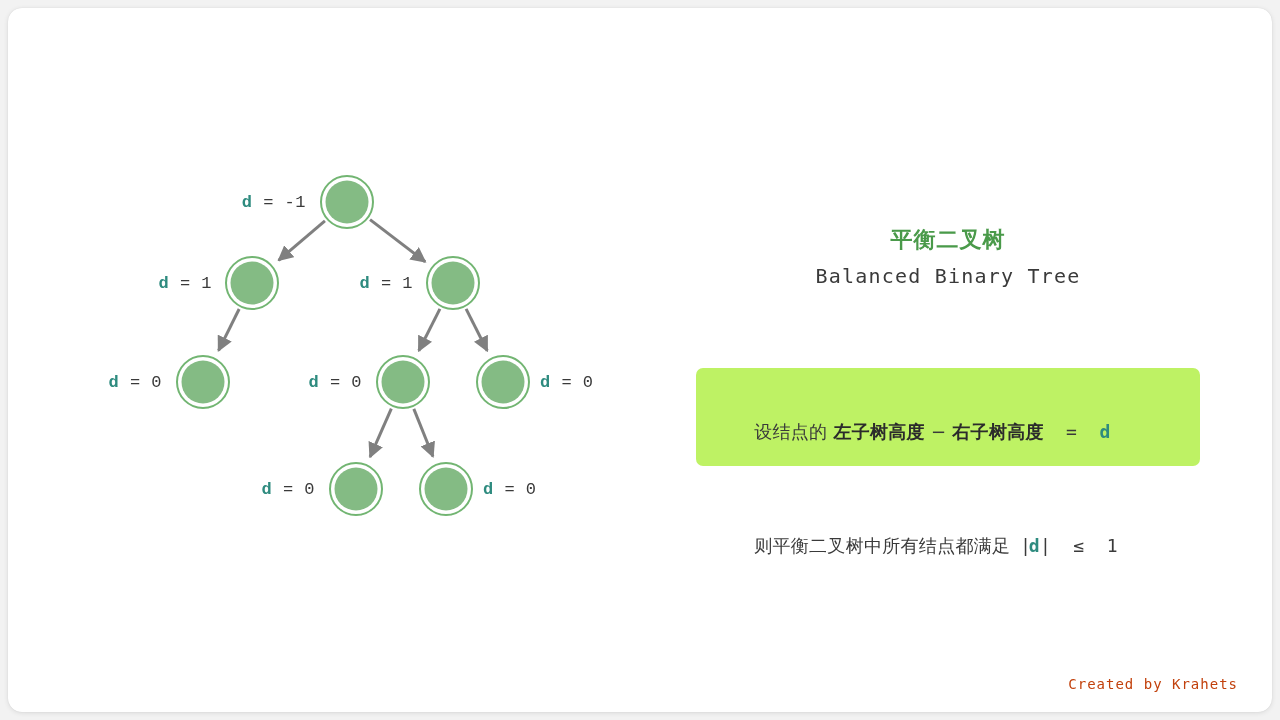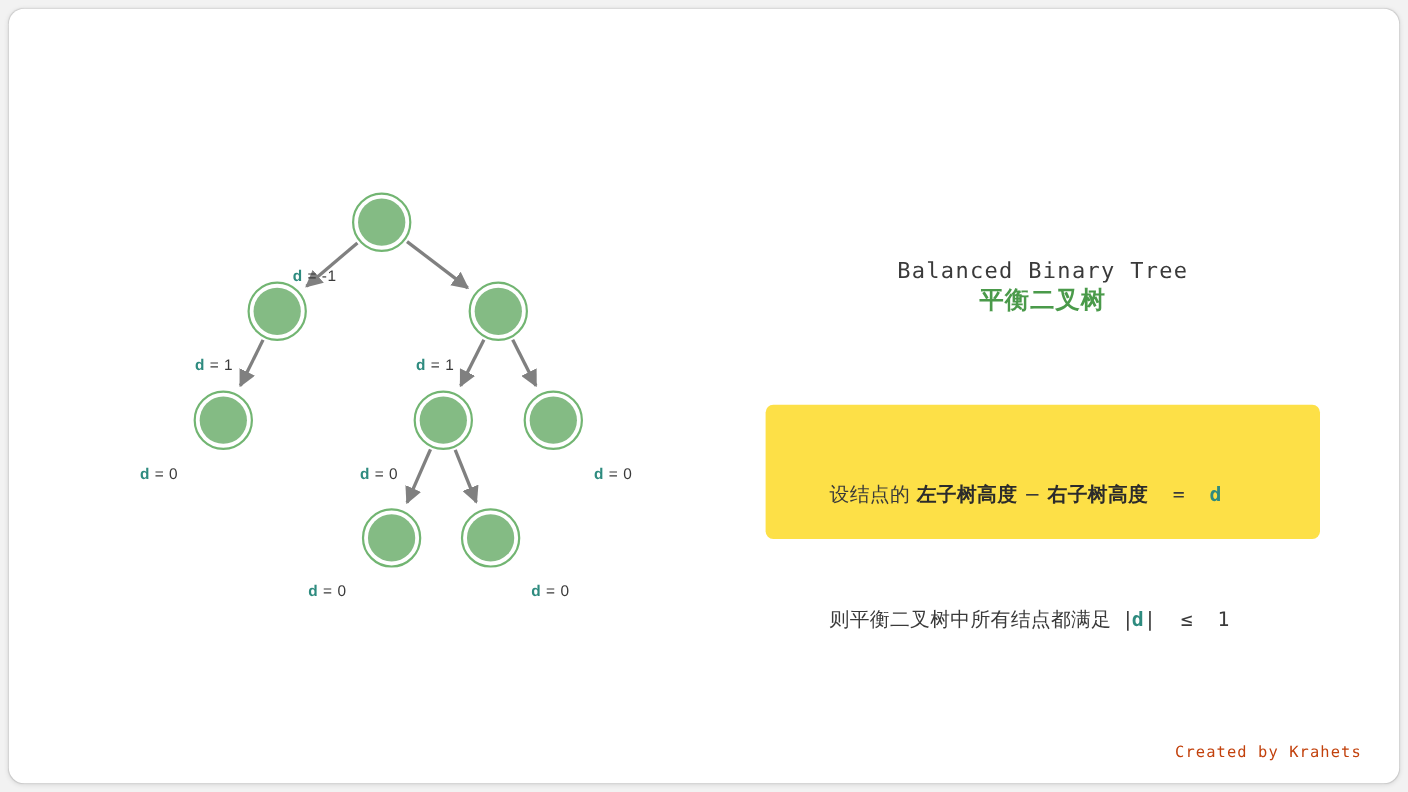--- a/index.html
+++ b/index.html
@@ -42,13 +42,12 @@
   
   .node-label {
     position: absolute;
-    font-family: Liberation Sans, sans-serif;
-    font-size: 14px;
+    font-family: Liberation Mono, monospace;
+    font-size: 17px;
     color: #3a3a3a;
     white-space: pre;
     letter-spacing: 0.5px;
     transform: translateY(-50%);
-    margin-top: 48px;
   }
   .node-label.right-side { 
     text-align: left;

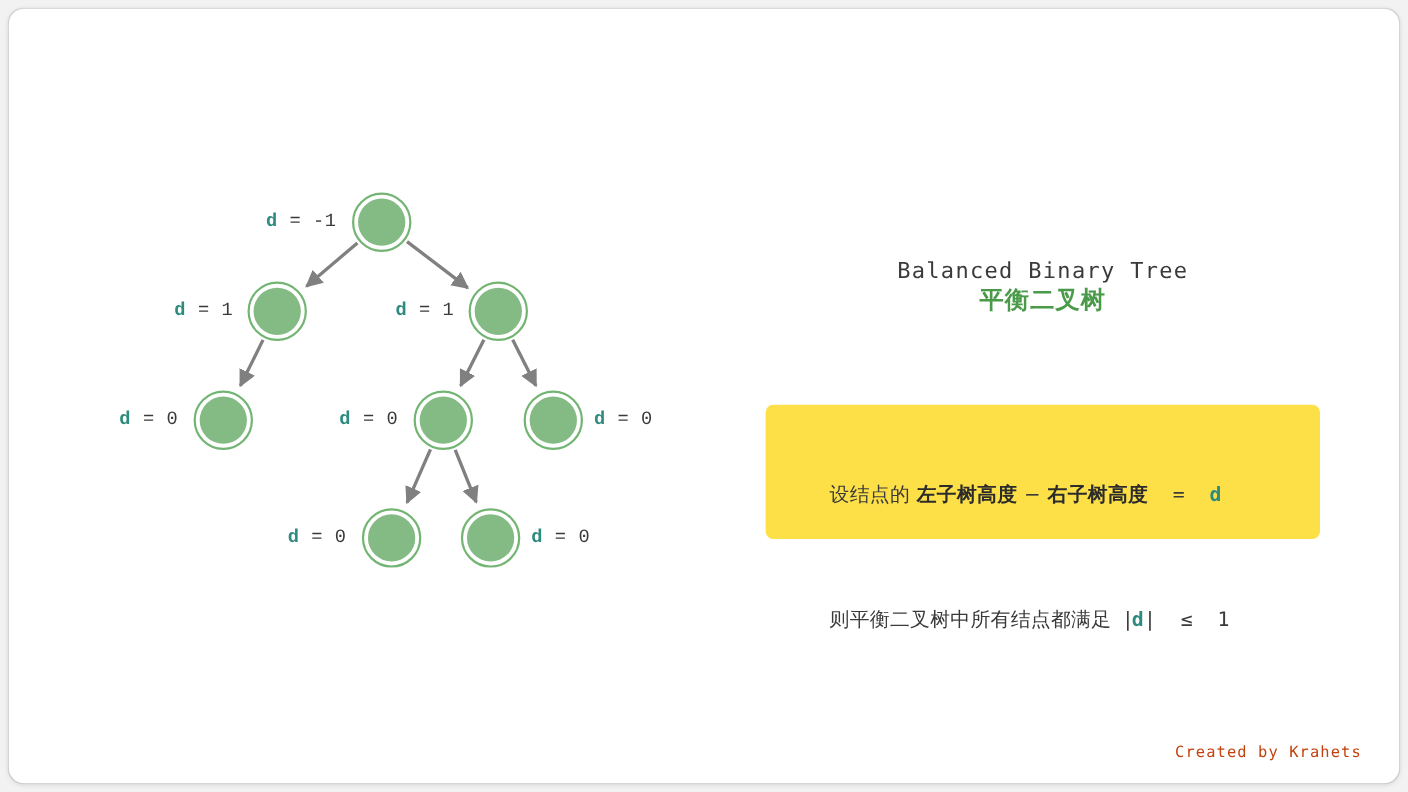--- a/index.html
+++ b/index.html
@@ -188,8 +188,8 @@
     </div>
 
   <div id="panel">
+    <div id="panel-title">平衡二叉树</div>
     <div id="panel-subtitle">Balanced Binary Tree</div>
-    <div id="panel-title">平衡二叉树</div>
   </div>
 
   <div id="info-box">

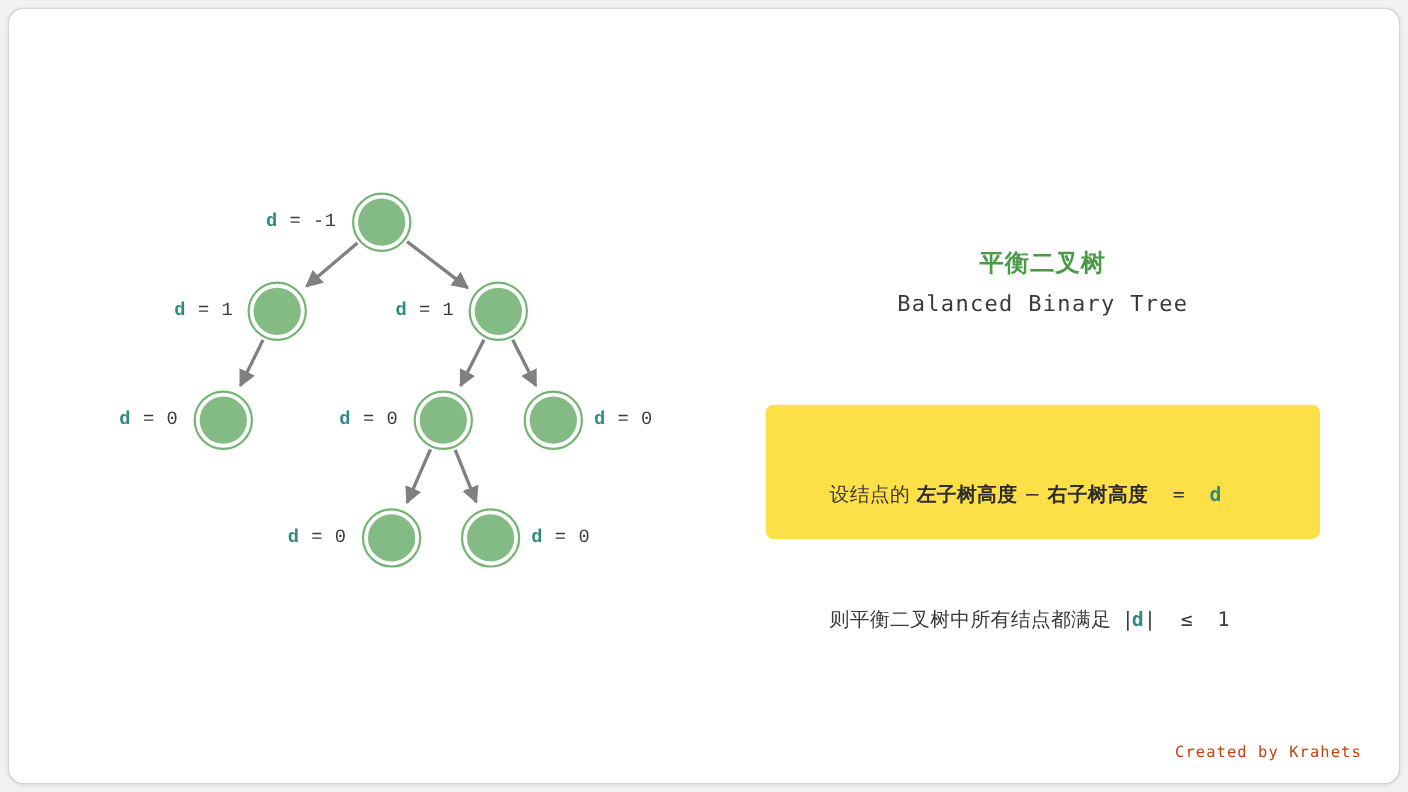--- a/index.html
+++ b/index.html
@@ -90,11 +90,11 @@
     left: 696px;
     top: 368px;
     width: 504px;
-    height: 122px;
-    background: #fde047;
+    height: 98px;
+    background: #bef264;
     border-radius: 7px;
     box-sizing: border-box;
-    padding: 25px 22px 0 22px;
+    padding: 7px 22px 0 22px;
   }
   .info-line {
     font-family: "DejaVu Sans", sans-serif;

